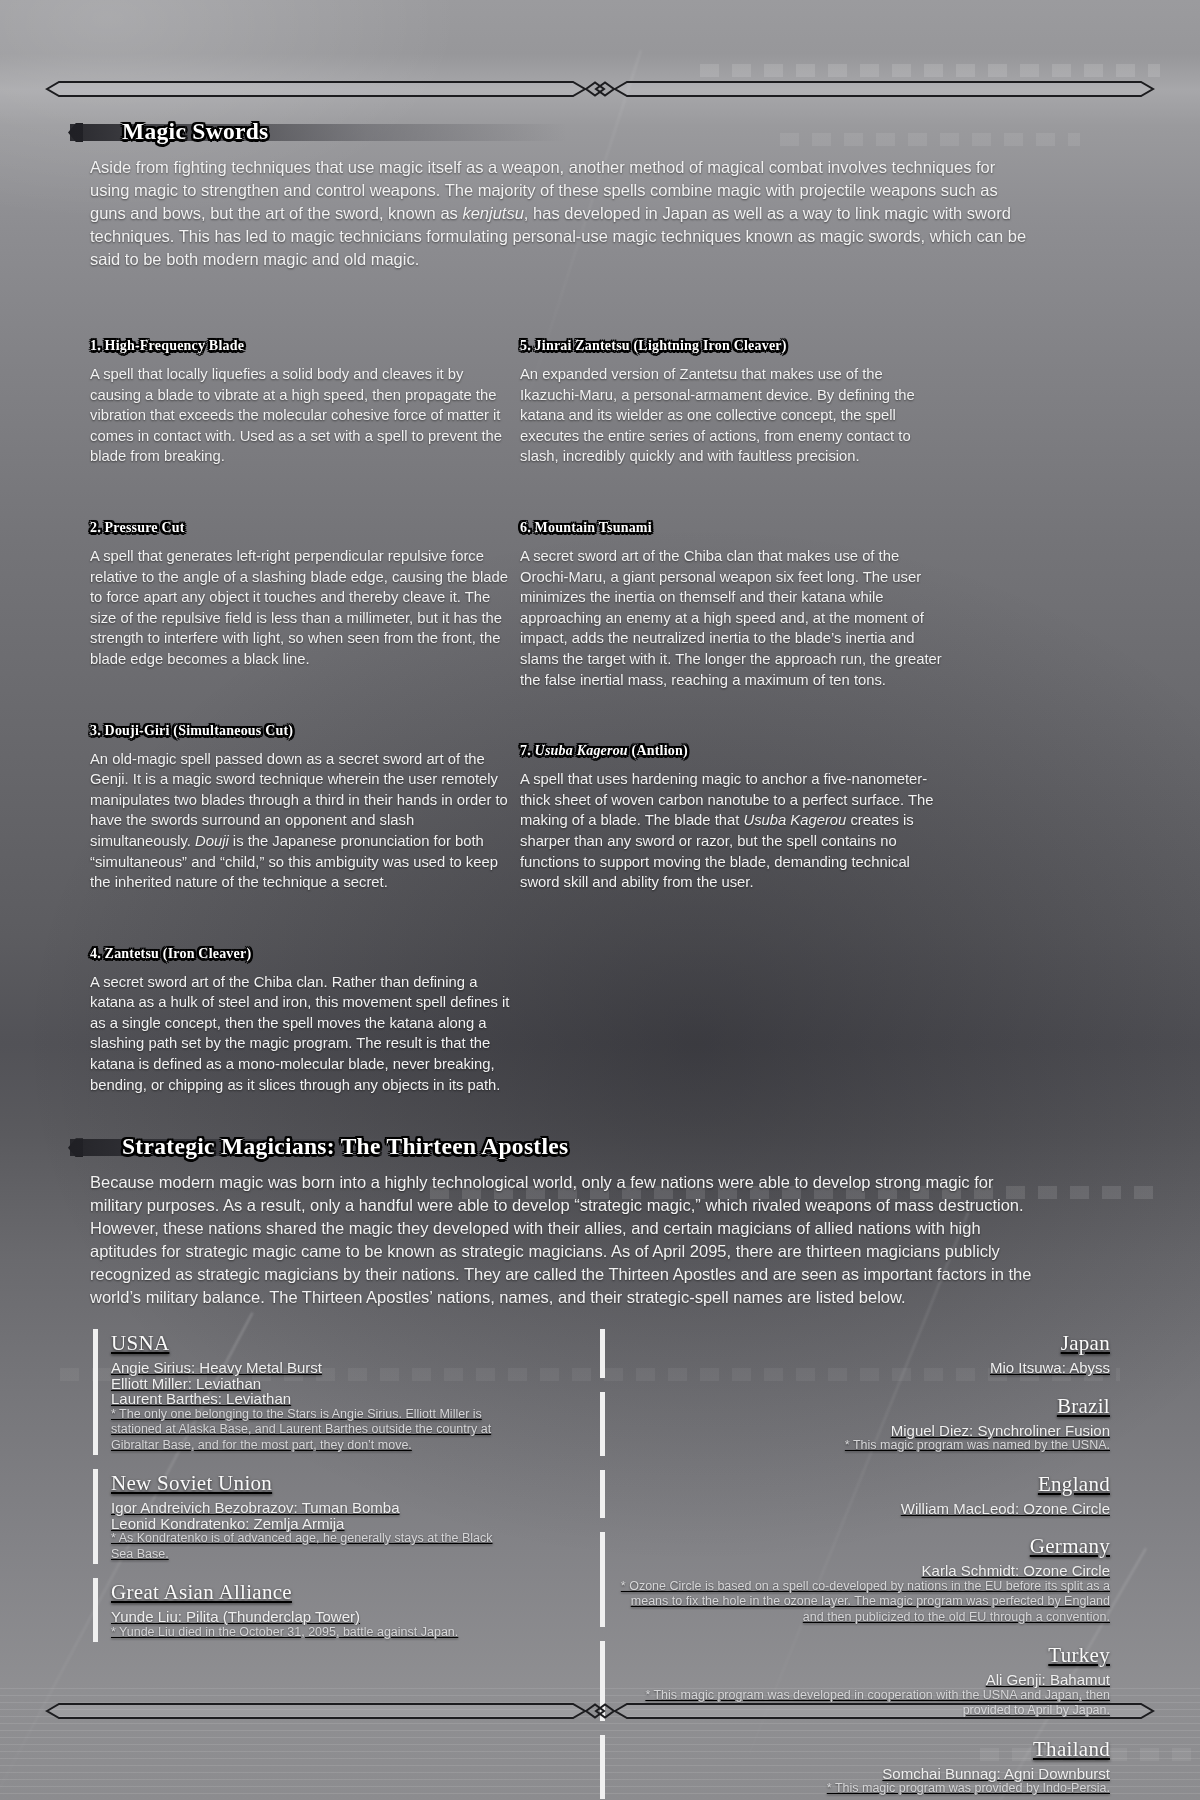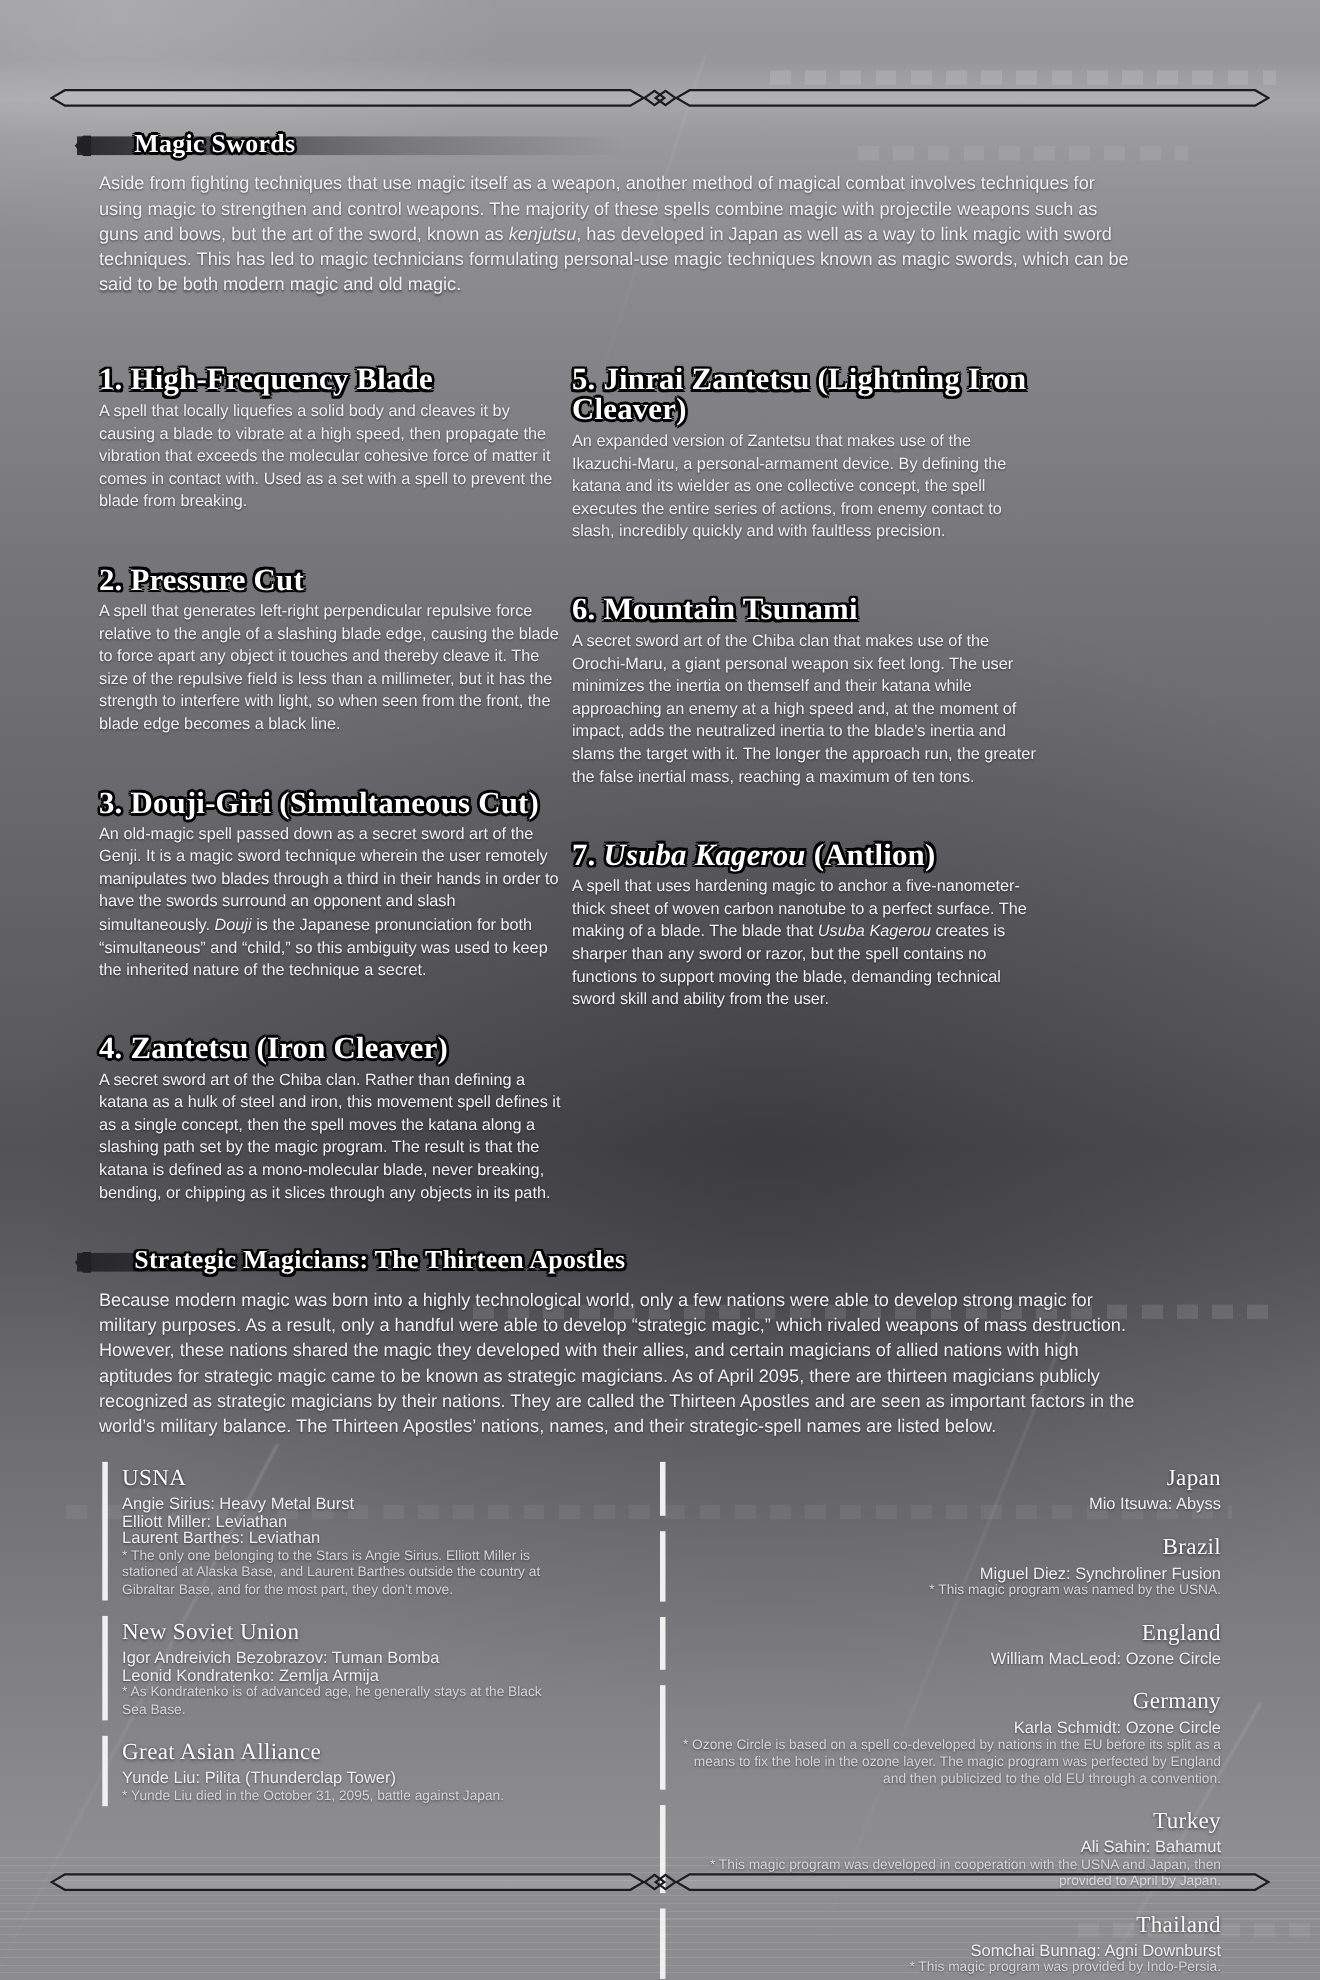--- a/index.html
+++ b/index.html
@@ -43,7 +43,7 @@
   .col-l{width:420px;flex:0 0 420px;}
   .col-r{width:425px;flex:0 0 425px;}
   .spell + .spell{margin-top:14px;}
-  .spell-h{font-size:28px;line-height:27px;letter-spacing:0.2px;margin-bottom:5px;margin-top:47px;}
+  .spell-h{font-size:14px;line-height:27px;letter-spacing:0.2px;margin-bottom:5px;margin-top:47px;}
   .spell-b{font-size:14.8px;line-height:20.6px;color:#f2f2f2;text-shadow:0 1px 2px rgba(0,0,0,0.55);}
   .apostles{margin-top:36px;}
   .nations{display:flex;margin:20px 0 0 8px;gap:87px;}

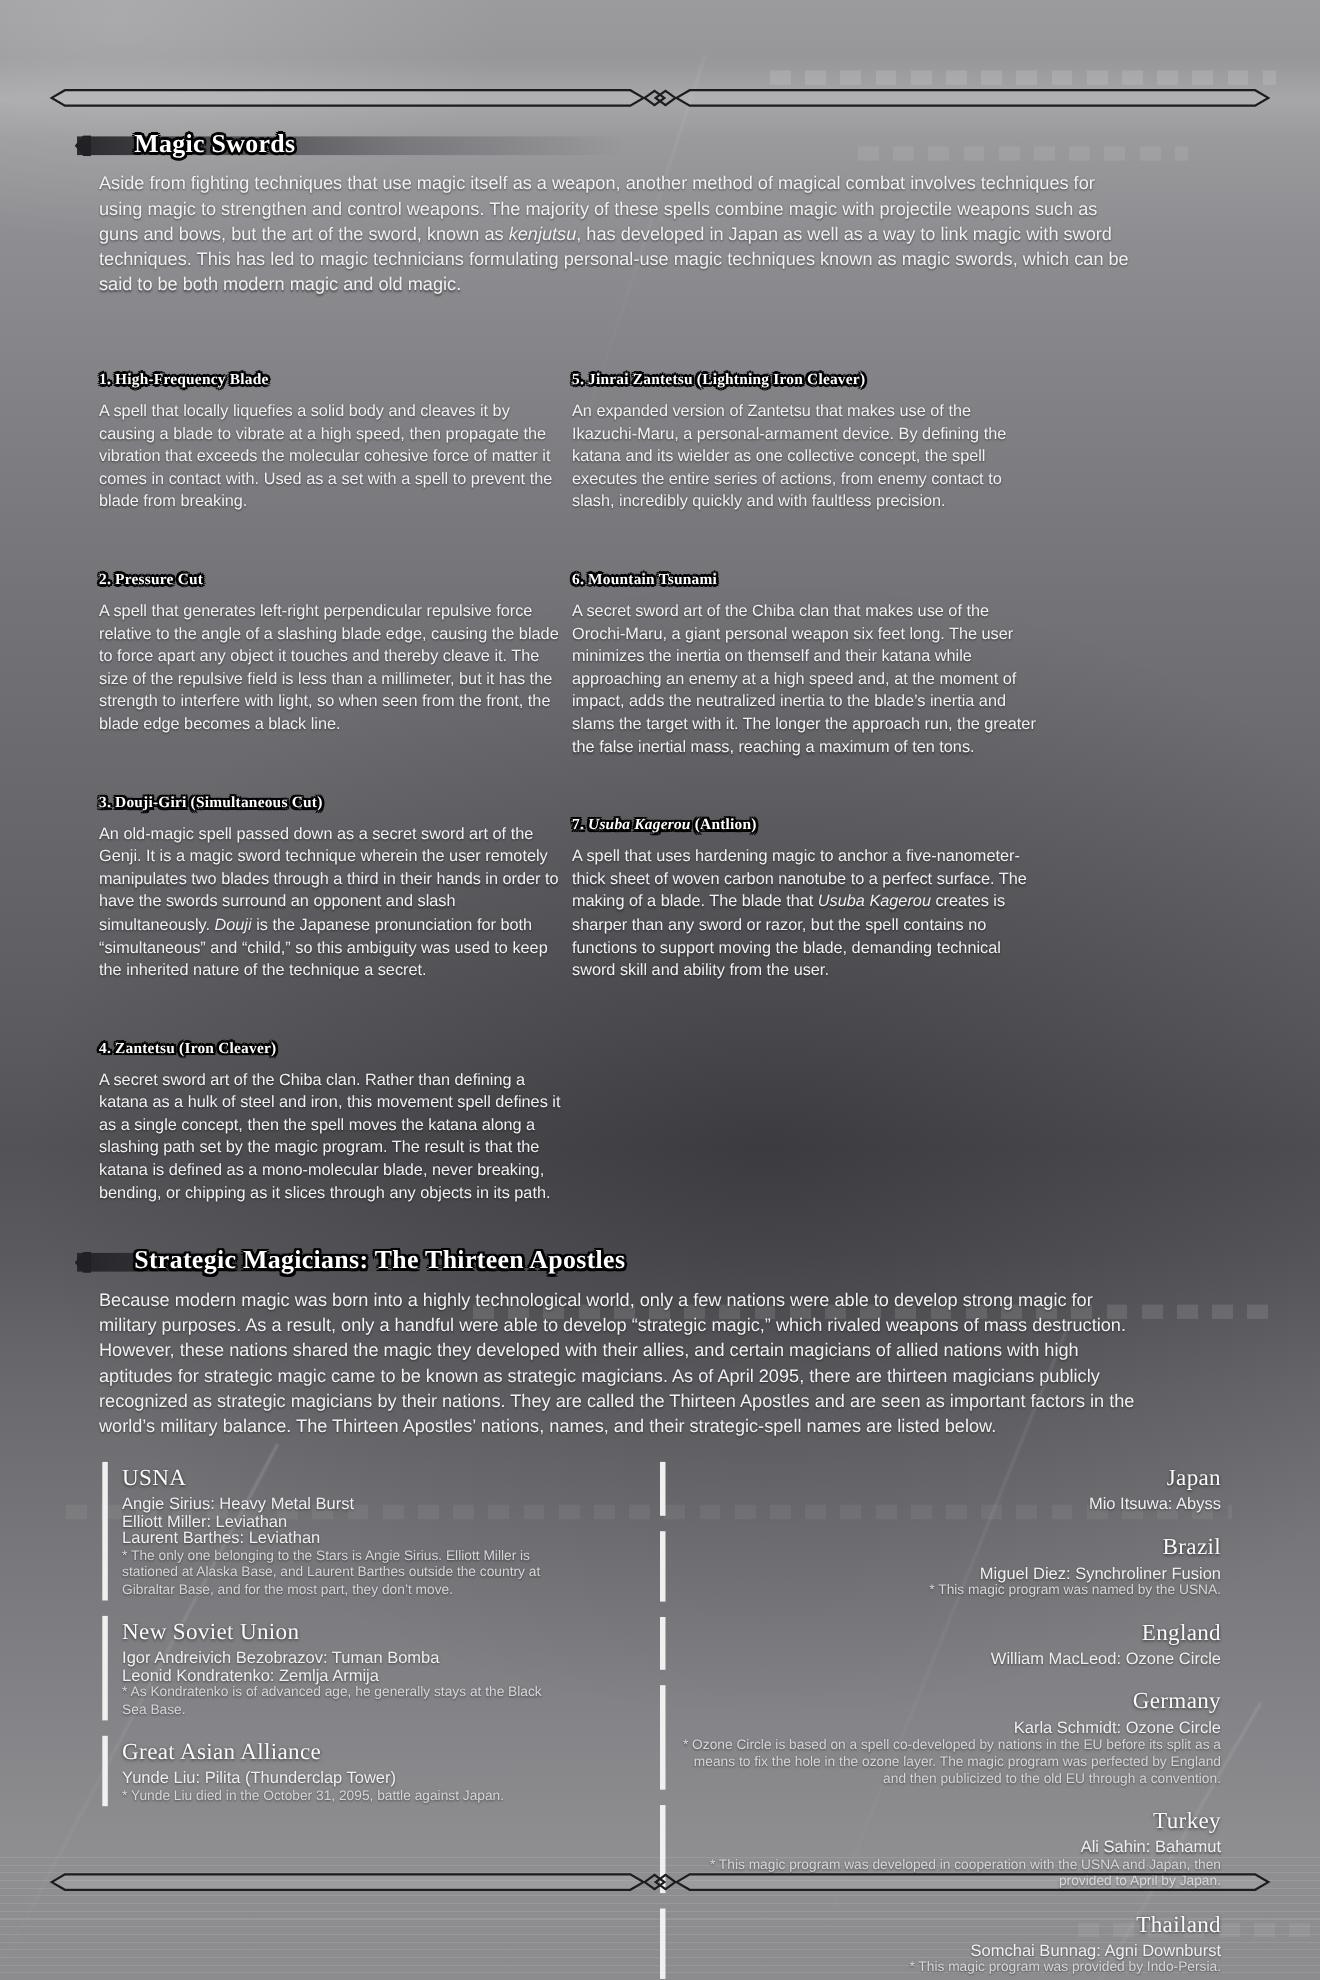--- a/index.html
+++ b/index.html
@@ -49,7 +49,7 @@
   .nations{display:flex;margin:20px 0 0 8px;gap:87px;}
   .ncol-l{width:420px;flex:0 0 420px;}
   .ncol-r{width:510px;flex:0 0 510px;text-align:right;}
-  .nation{border-left:5px solid #f0f0f0;padding:1px 0 2px 13px;margin-bottom:14px;}
+  .nation{border-left:5px solid #f0f0f0;padding:1px 0 2px 13px;margin-bottom:14px;text-decoration:underline;}
   .nation-name{font-family:"Liberation Serif","DejaVu Serif",serif;font-weight:400;font-size:21px;line-height:26px;color:#fafafa;
     text-shadow:0 1px 3px rgba(0,0,0,0.7);margin-bottom:4px;letter-spacing:0.3px;}
   .nation-entry{font-size:15px;line-height:15.5px;color:#f0f0f0;text-shadow:0 1px 2px rgba(0,0,0,0.5);}

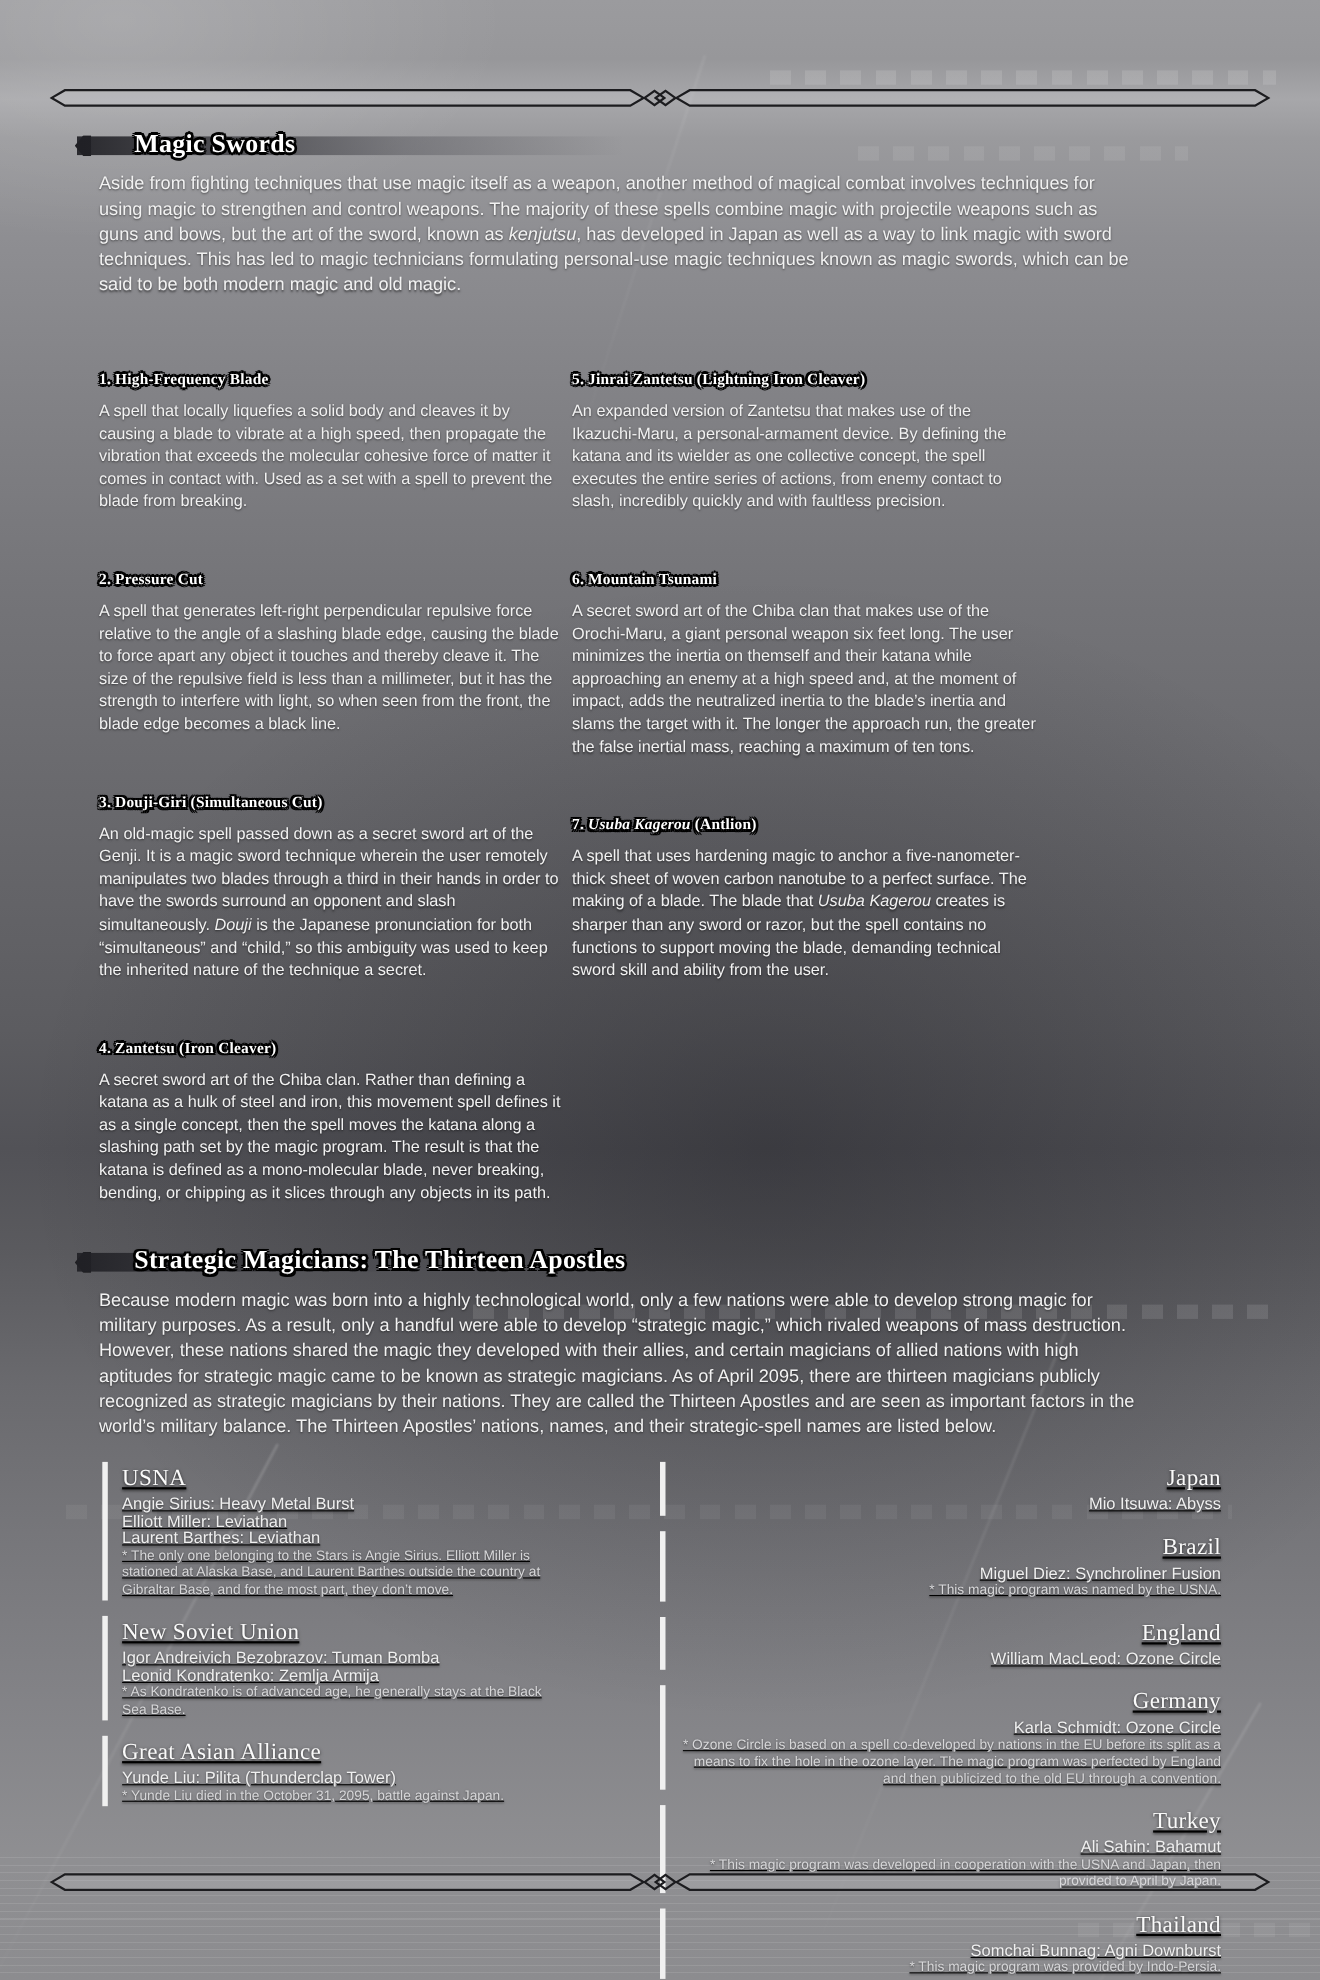--- a/index.html
+++ b/index.html
@@ -178,7 +178,7 @@
           </div>
           <div class="nation">
             <div class="nation-name">Turkey</div>
-            <div class="nation-entry">Ali Sahin: Bahamut</div>
+            <div class="nation-entry">Ali Genji: Bahamut</div>
             <div class="nation-note">* This magic program was developed in cooperation with the USNA and Japan, then provided to April by Japan.</div>
           </div>
           <div class="nation">

